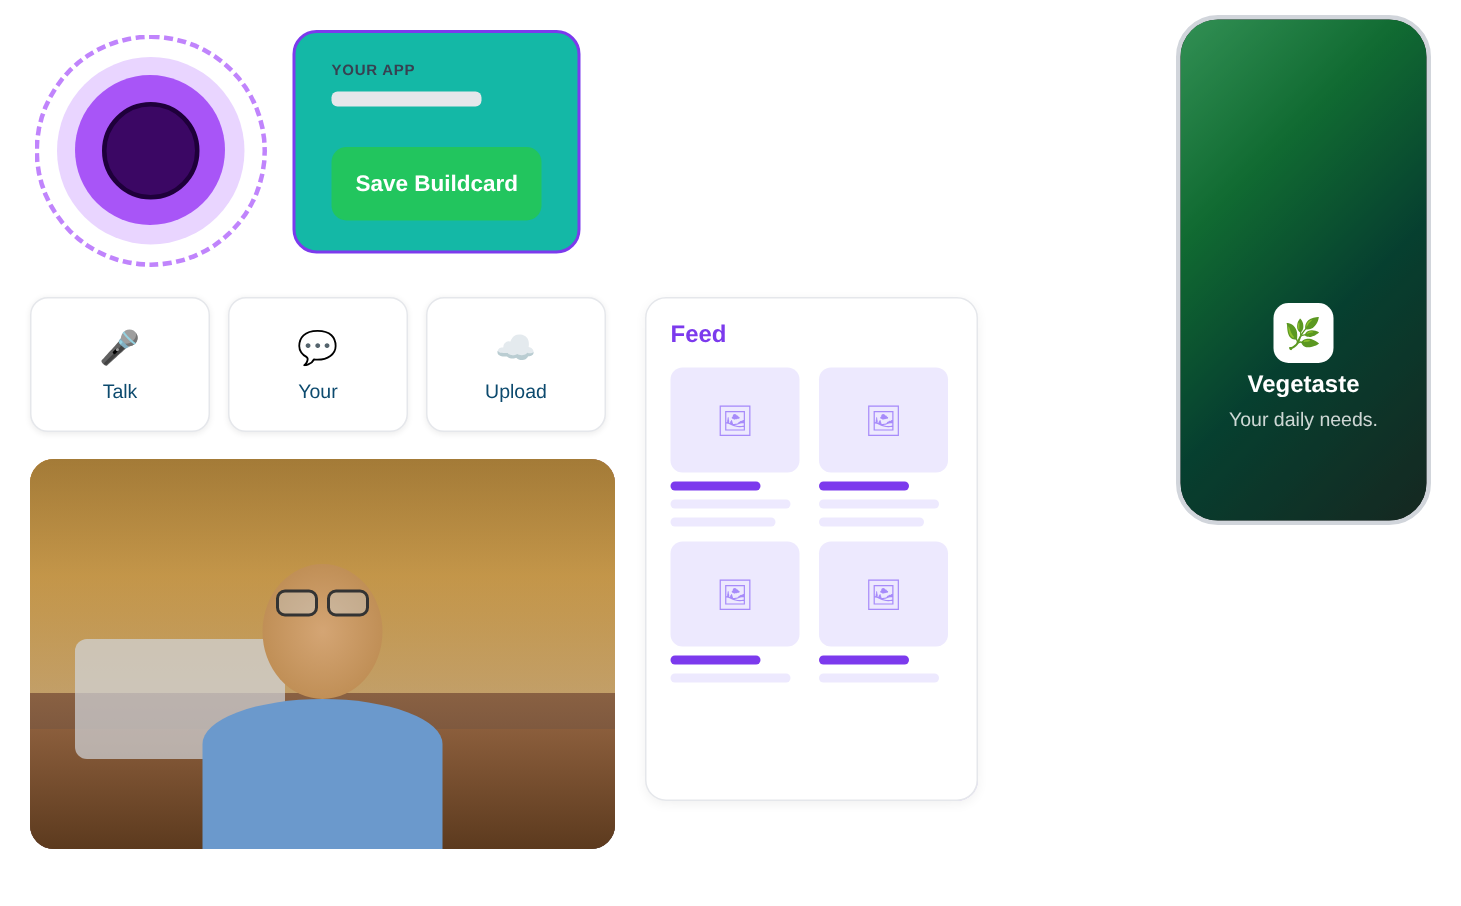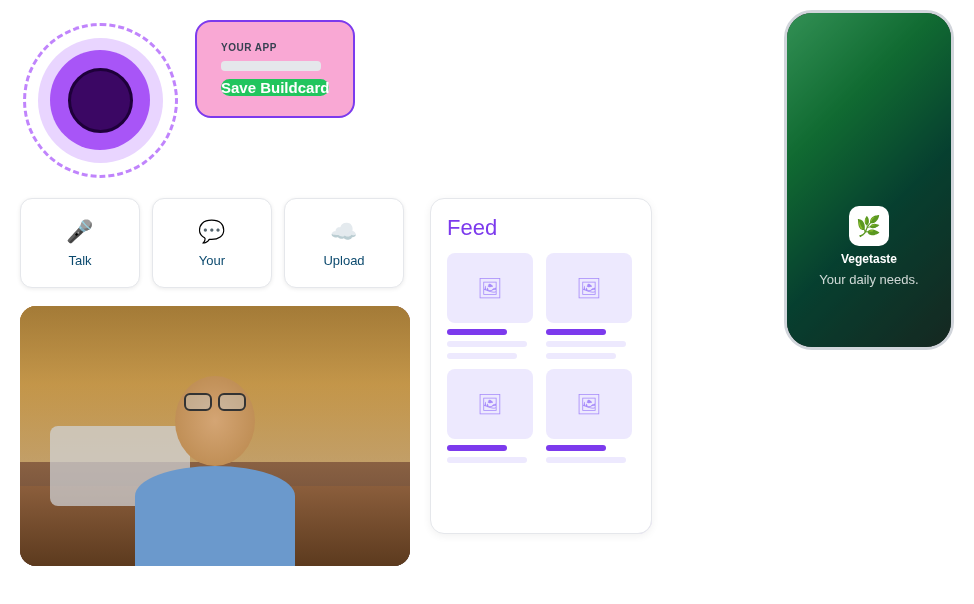--- a/index.html
+++ b/index.html
@@ -62,13 +62,13 @@
     
     .buildcard-widget {
       flex: 1;
-      background: #f9a8d4;
+      background: #14b8a6;
       border-radius: 16px;
       border: 2px solid #7c3aed;
       padding: 20px 24px;
       display: flex;
       flex-direction: column;
-      gap: 8px;
+      gap: 27px;
       max-width: 480px;
     }
     .buildcard-fields {

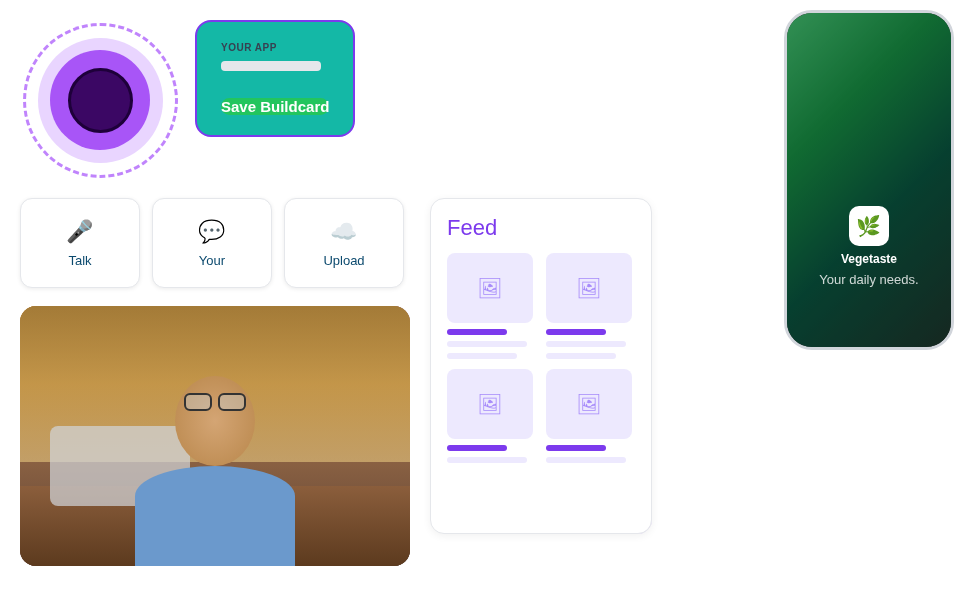--- a/index.html
+++ b/index.html
@@ -99,6 +99,7 @@
       font-weight: 700;
       border: none;
       border-radius: 10px;
+      padding: 16px;
       cursor: pointer;
       text-align: right;
       width: 100%;

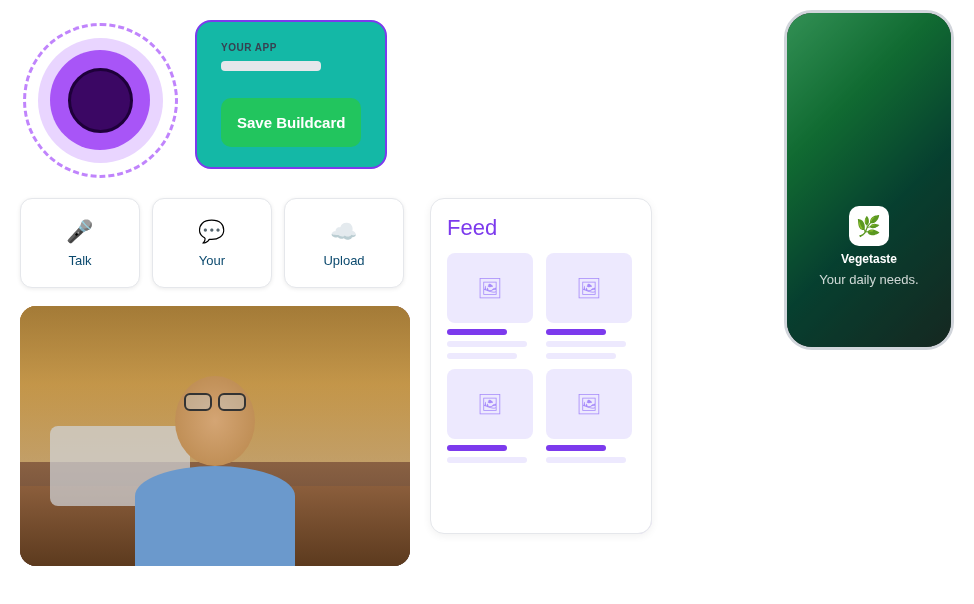--- a/index.html
+++ b/index.html
@@ -249,8 +249,8 @@
       box-shadow: 0 2px 8px rgba(0,0,0,0.06);
     }
     .feed-title {
-      font-size: 22px;
-      font-weight: 400;
+      font-size: 16px;
+      font-weight: 700;
       color: #7c3aed;
       margin-bottom: 12px;
     }

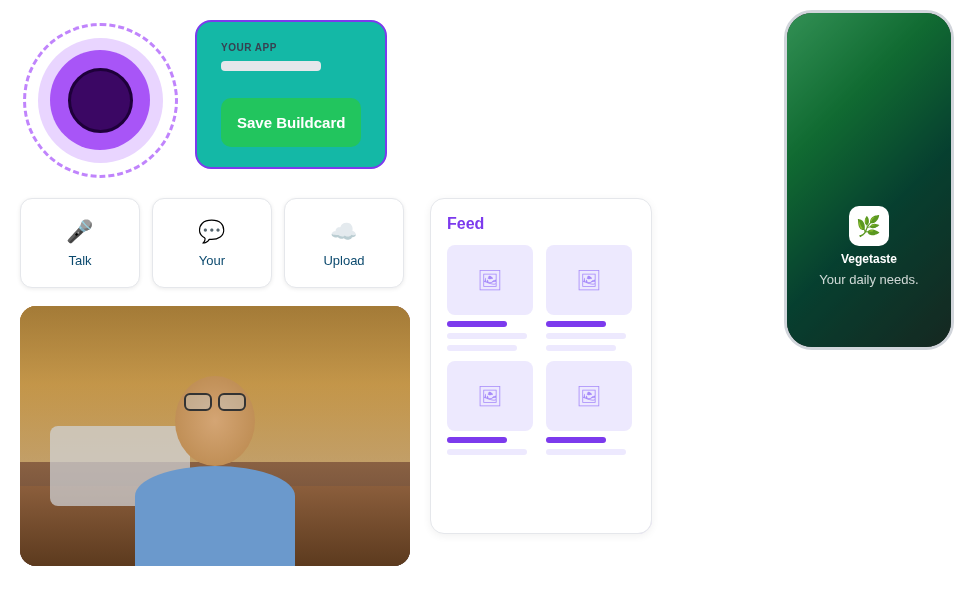--- a/index.html
+++ b/index.html
@@ -148,7 +148,7 @@
       font-size: 20px;
     }
     .phone-app-name {
-      font-size: 12px;
+      font-size: 16px;
       font-weight: 700;
       color: #fff;
     }

